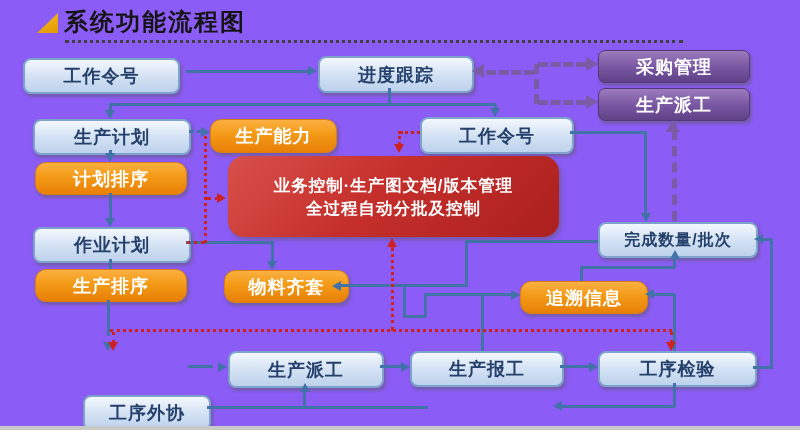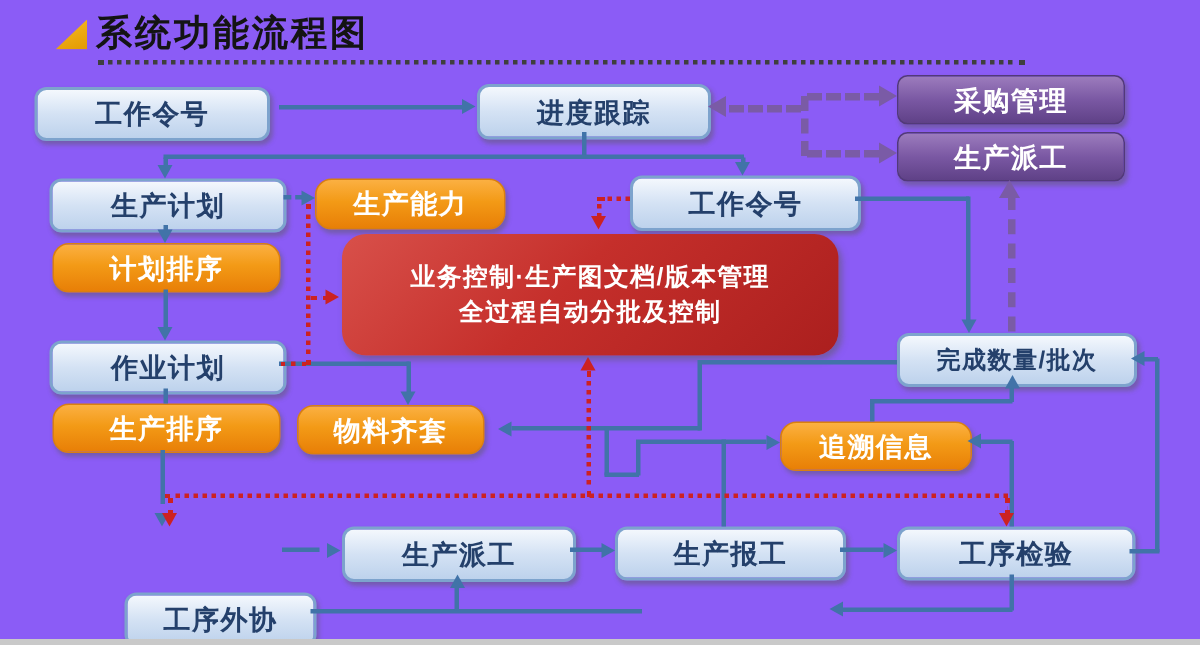--- a/index.html
+++ b/index.html
@@ -90,7 +90,7 @@
   <div class="node orange" style="left:35px;top:269px;width:150px;height:31px">
       <span>生产排序</span>
     </div>
-  <div class="node orange" style="left:198px;top:270px;width:123px;height:31px">
+  <div class="node orange" style="left:224px;top:270px;width:123px;height:31px">
       <span>物料齐套</span>
     </div>
   <div class="node orange" style="left:520px;top:281px;width:126px;height:31px">

